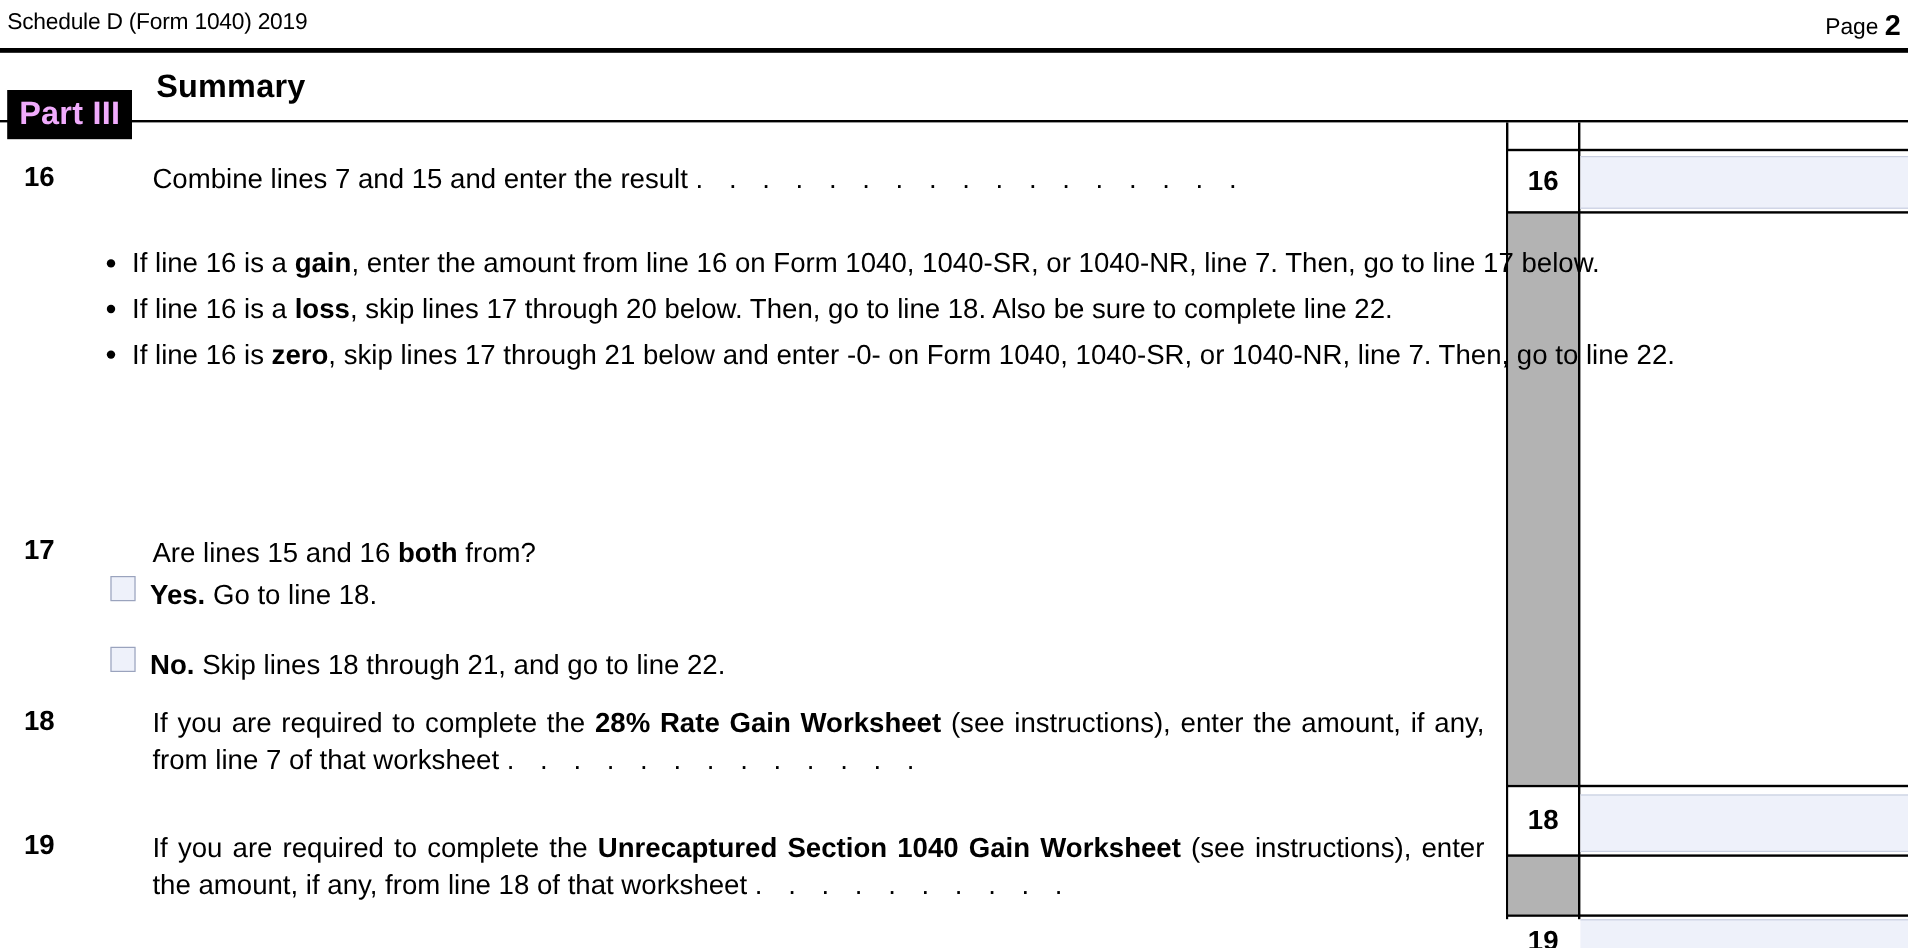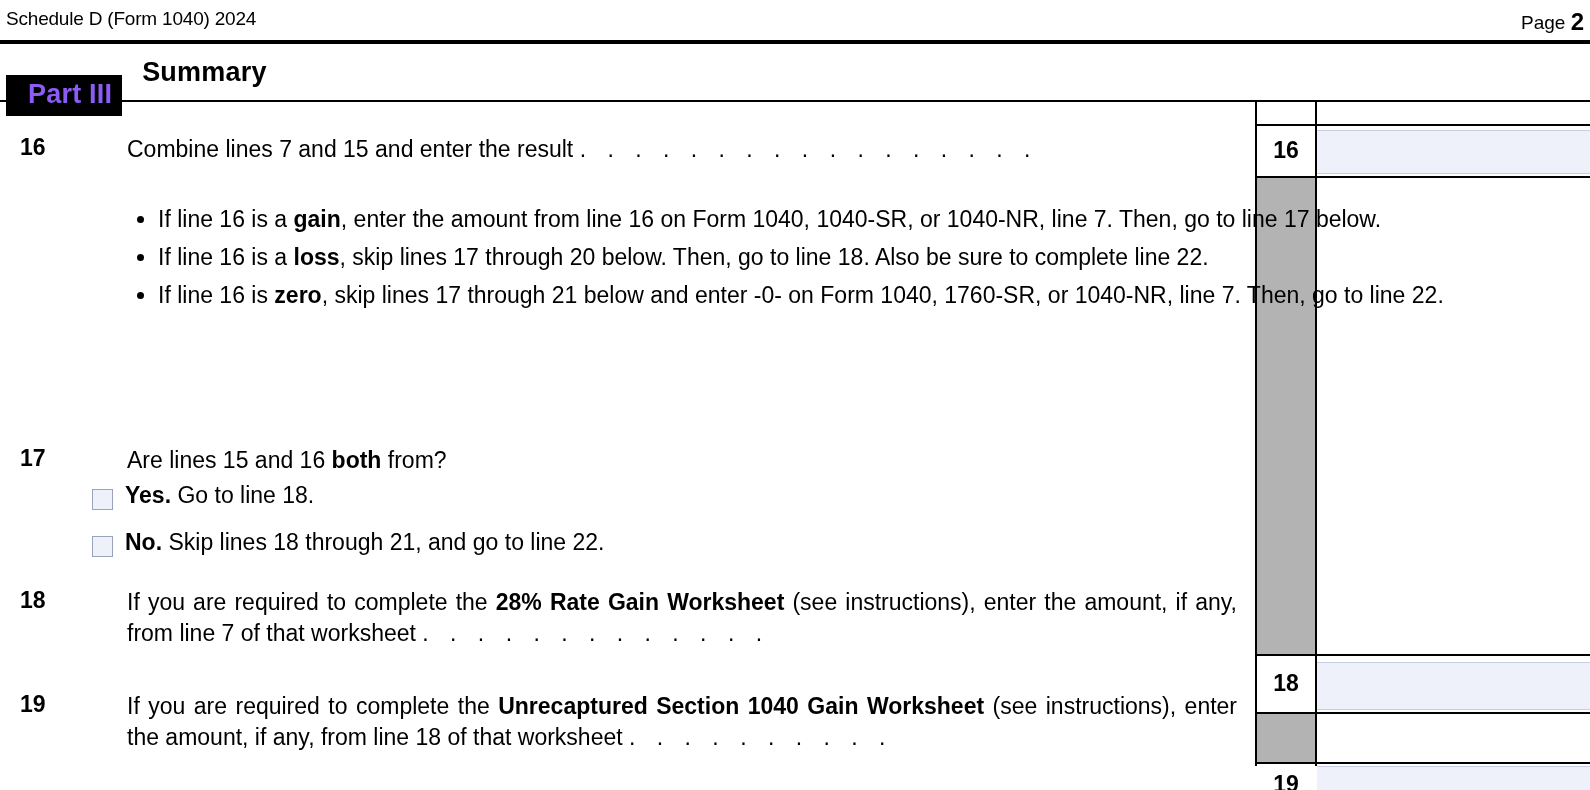--- a/index.html
+++ b/index.html
@@ -200,7 +200,7 @@
 <body>
 
 <div class="page-header">
-  <span class="form-ref">Schedule D (Form 1040) 2024</span>
+  <span class="form-ref">Schedule D (Form 1040) 2019</span>
   <span class="page-no">
     <span>Page</span>
     <span class="num">2</span>

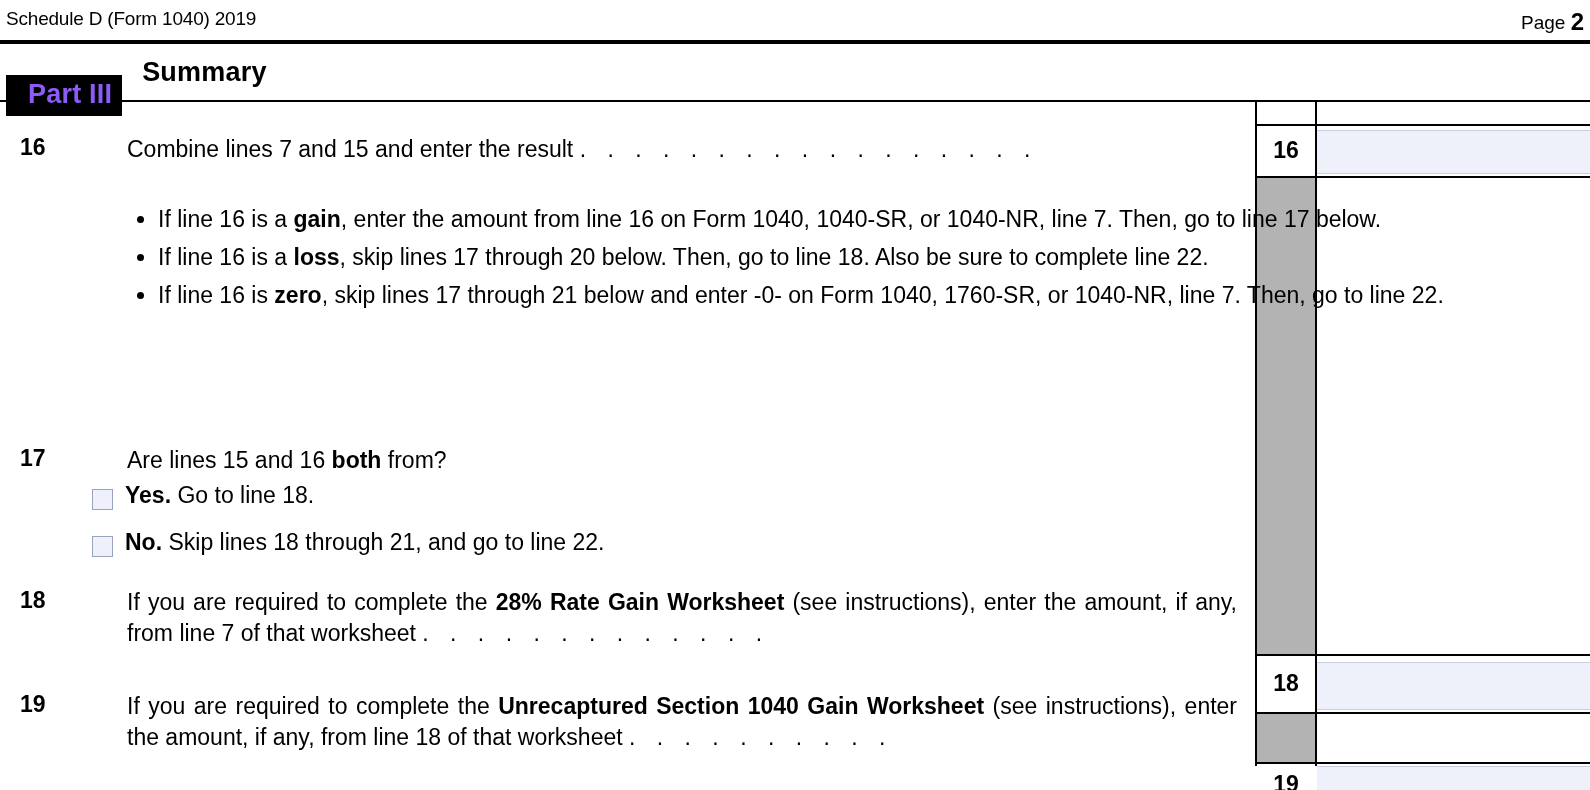--- a/index.html
+++ b/index.html
@@ -61,11 +61,11 @@
   }
   .part-tag {
     background: #000;
-    color: #8b5cf6;
+    color: #f0abfc;
     font-weight: bold;
     font-size: 27px;
     line-height: 1;
-    padding: 6px 10px 8px 22px;
+    padding: 6px 10px 8px 10px;
     letter-spacing: 0.2px;
     margin-top: 46px;
   }

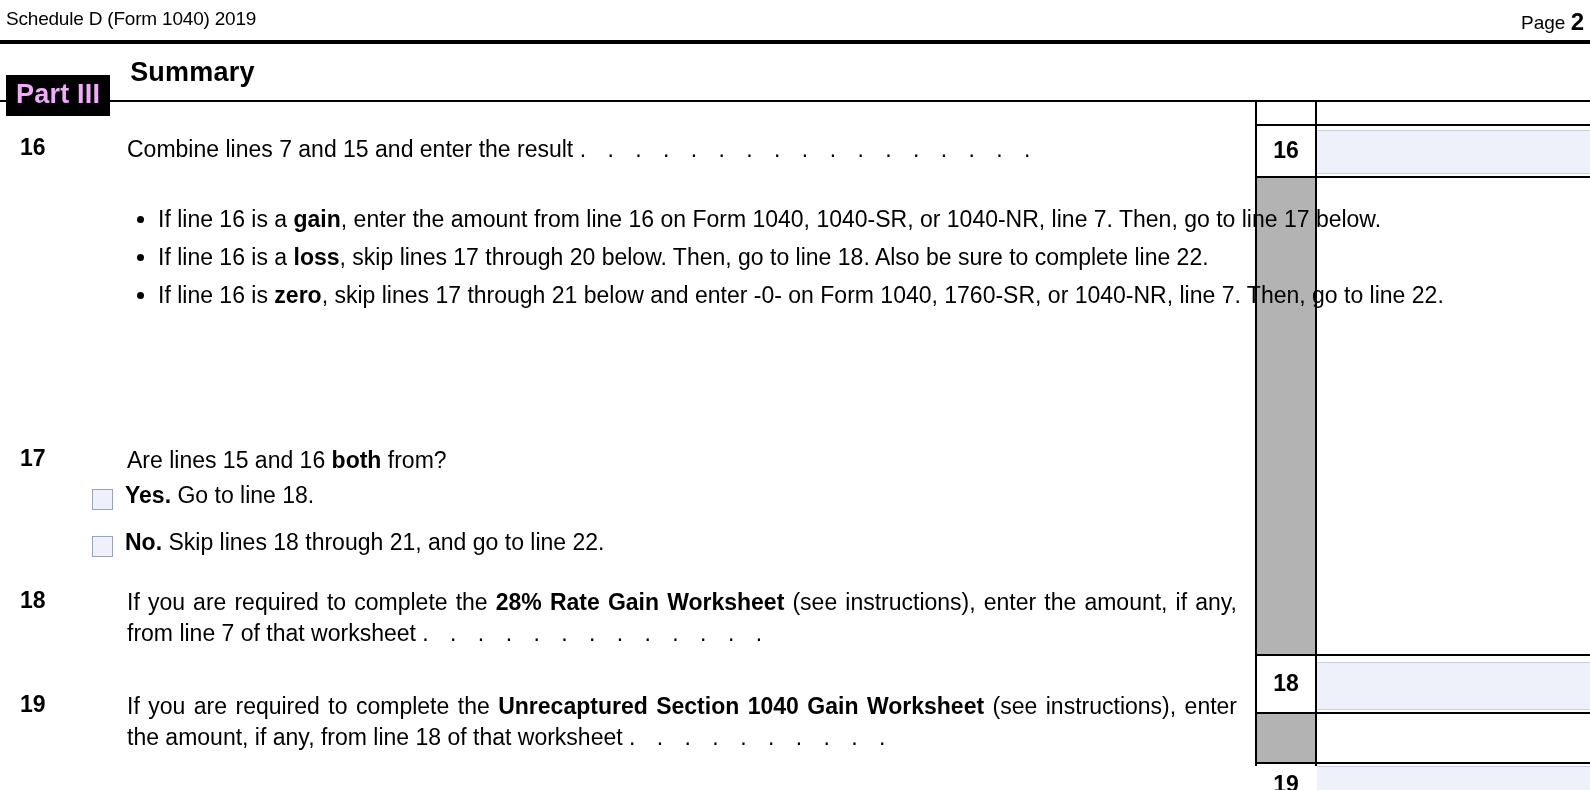--- a/index.html
+++ b/index.html
@@ -169,7 +169,6 @@
     margin-bottom: 7px;
     text-align: justify;
     text-align-last: left;
-    margin-left: 48px;
   }
   .bullets ul {
     margin: 0;

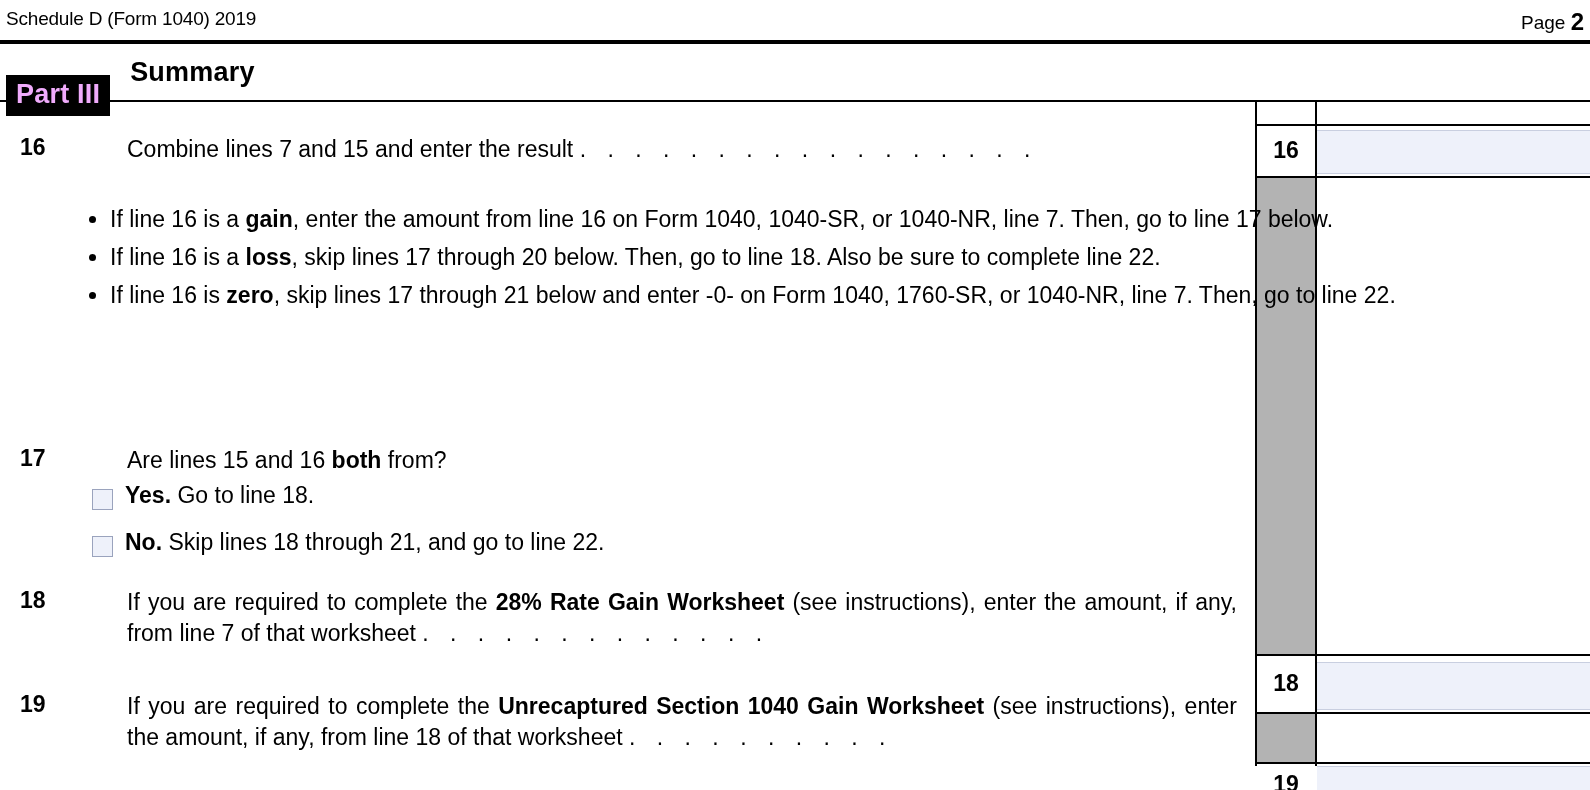--- a/index.html
+++ b/index.html
@@ -252,7 +252,7 @@
         <span>If line 16 is a </span><b>loss</b><span>, skip lines 17 through 20 below. Then, go to line 18. Also be sure to complete line 22.</span>
       </li>
       <li>
-        <span>If line 16 is </span><b>zero</b><span>, skip lines 17 through 21 below and enter -0- on Form 1040, 1760-SR, or 1040-NR, line 7. Then, go to line 22.</span>
+        <span>If line 16 is </span><b>zero</b><span>, skip lines 17 through 21 below and enter -0- on Form 1040, 1040-SR, or 1040-NR, line 7. Then, go to line 22.</span>
       </li>
     </ul>
   </div>

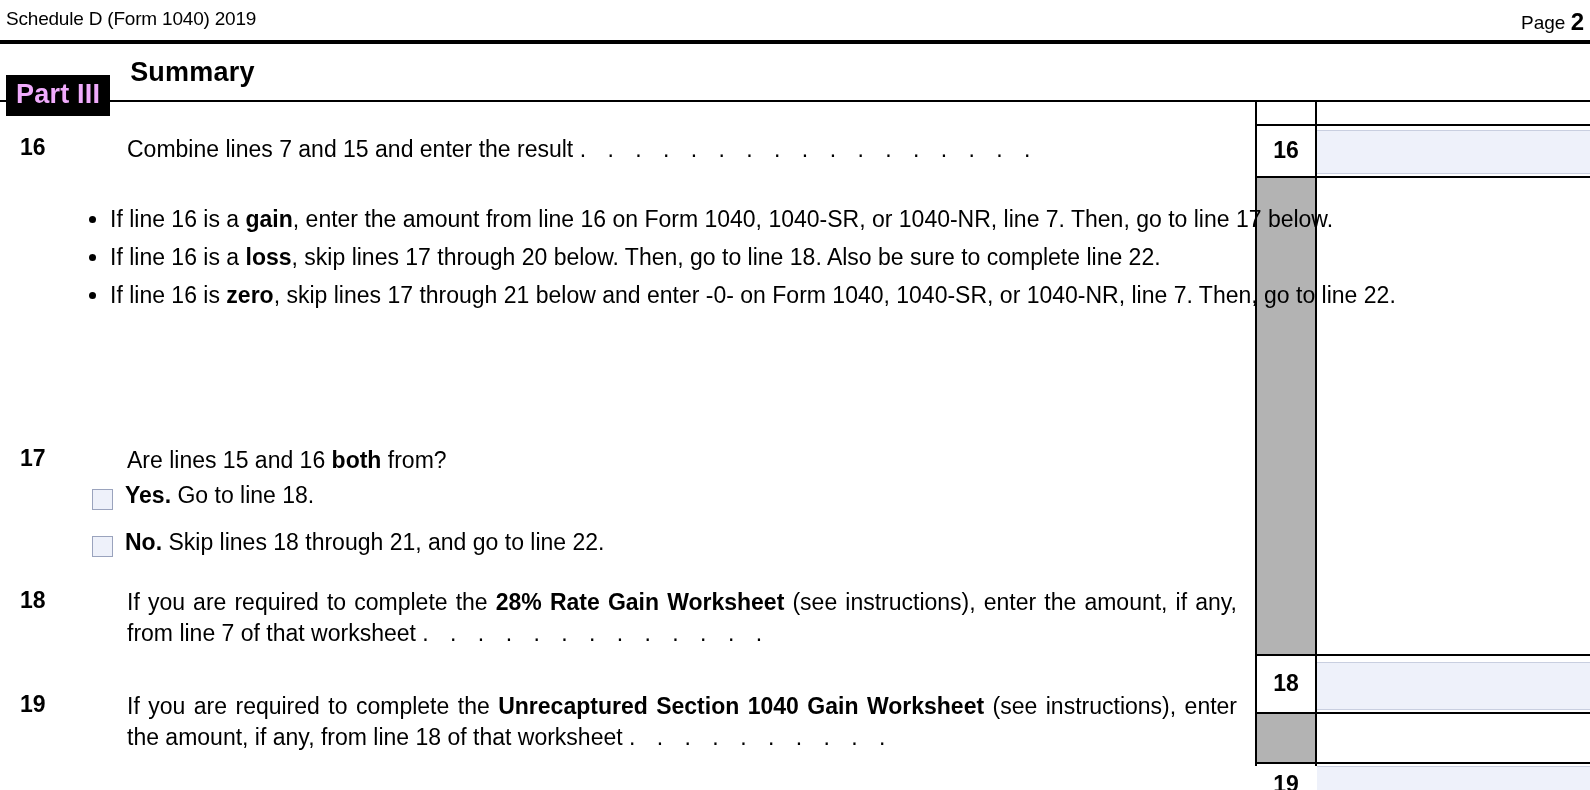--- a/index.html
+++ b/index.html
@@ -181,7 +181,7 @@
     font-size: 23px;
     line-height: 30px;
     display: flex;
-    align-items: flex-end;
+    align-items: flex-start;
   }
   .checkbox {
     display: inline-block;

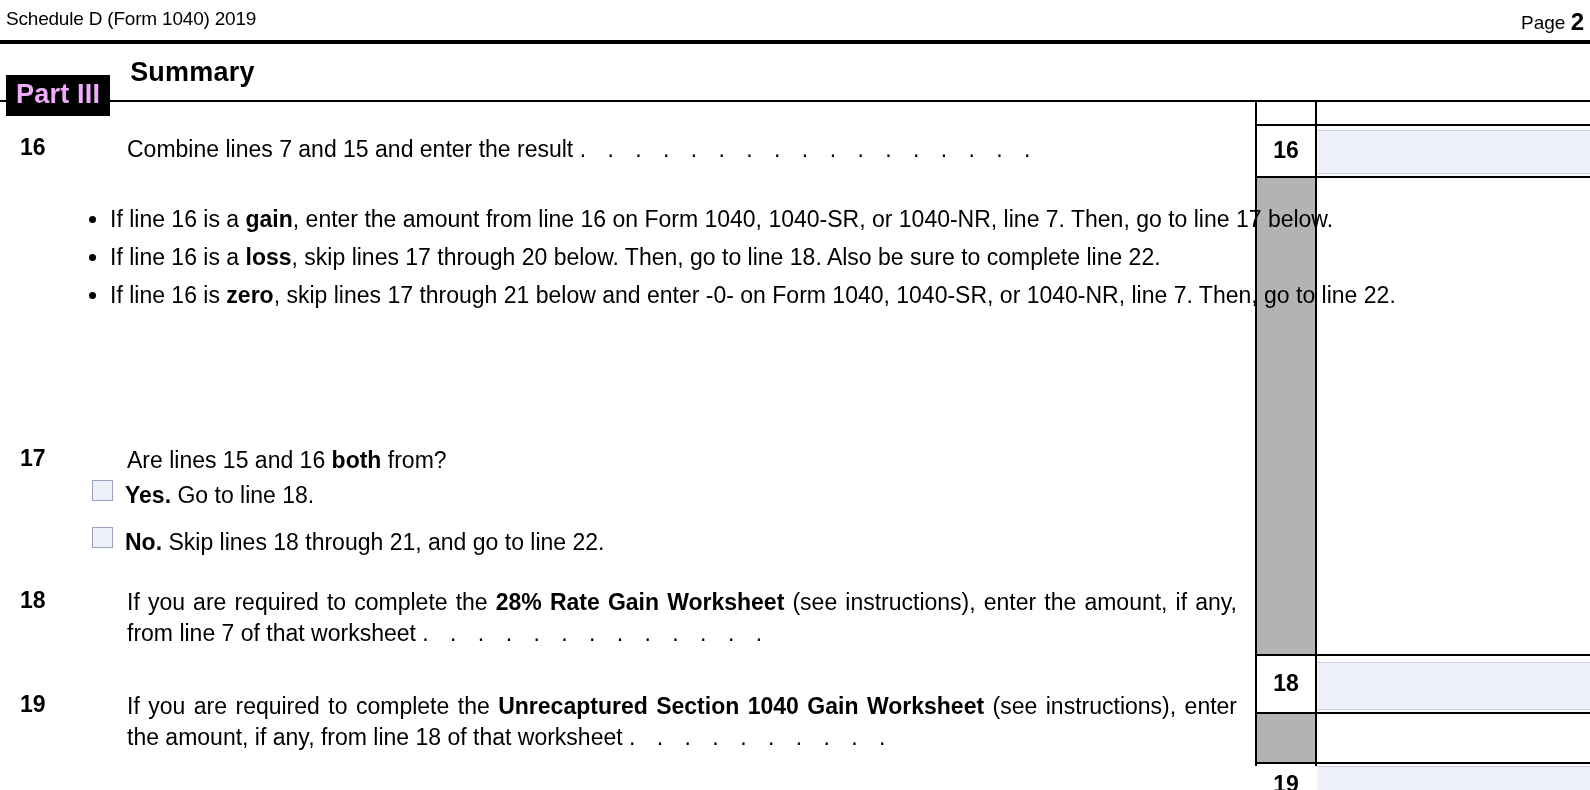--- a/index.html
+++ b/index.html
@@ -269,7 +269,7 @@
     <span><b>Yes.</b><span> Go to line 18.</span></span>
   </div>
 
-  <div class="checkline" style="top:425px;">
+  <div class="checkline" style="top:437px;">
     <span class="checkbox"></span>
     <span><b>No.</b><span> Skip lines 18 through 21, and go to line 22.</span></span>
   </div>

